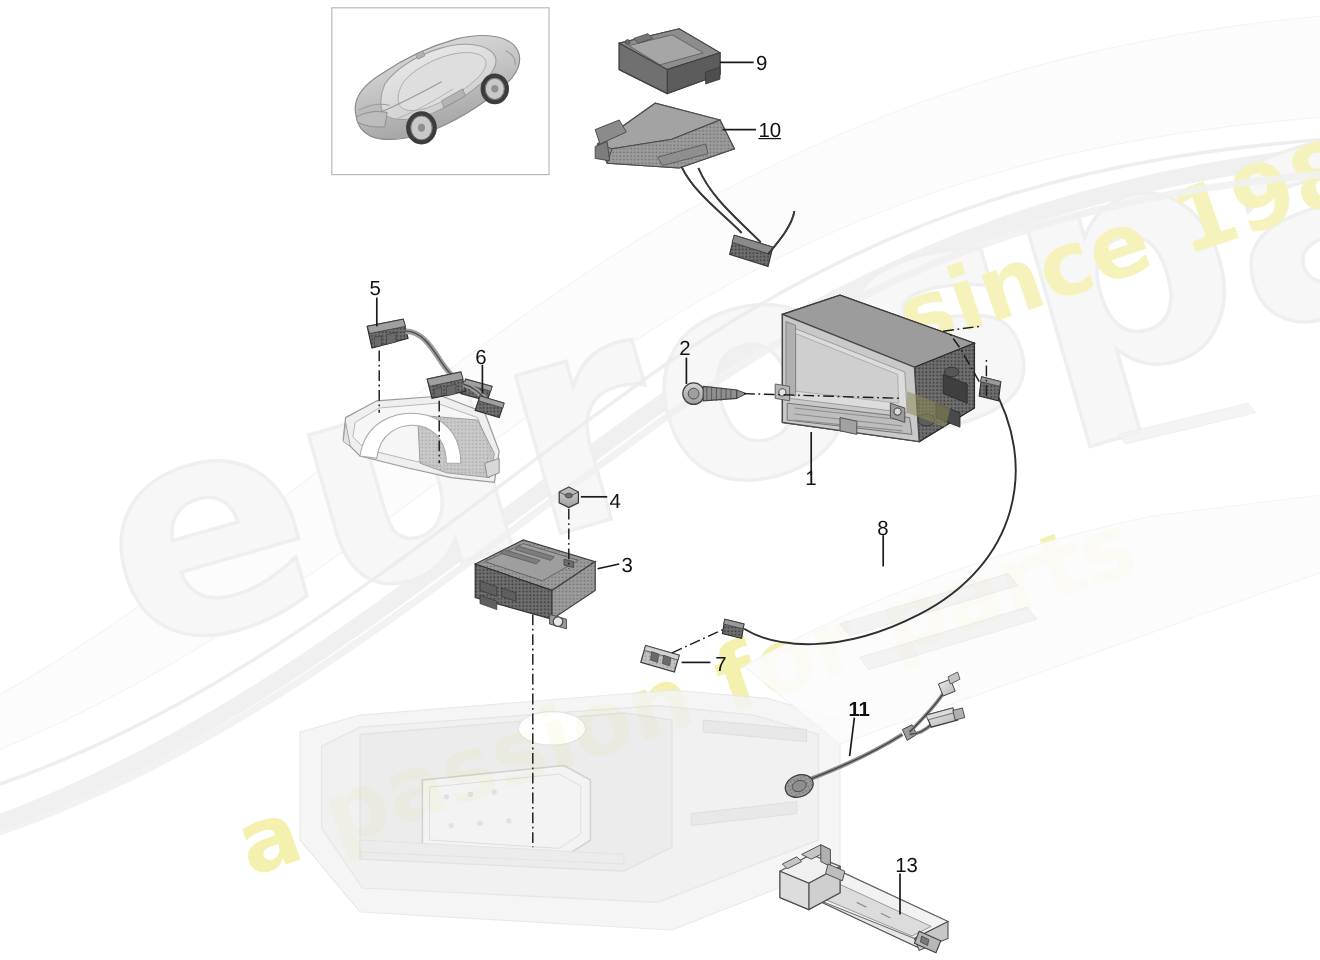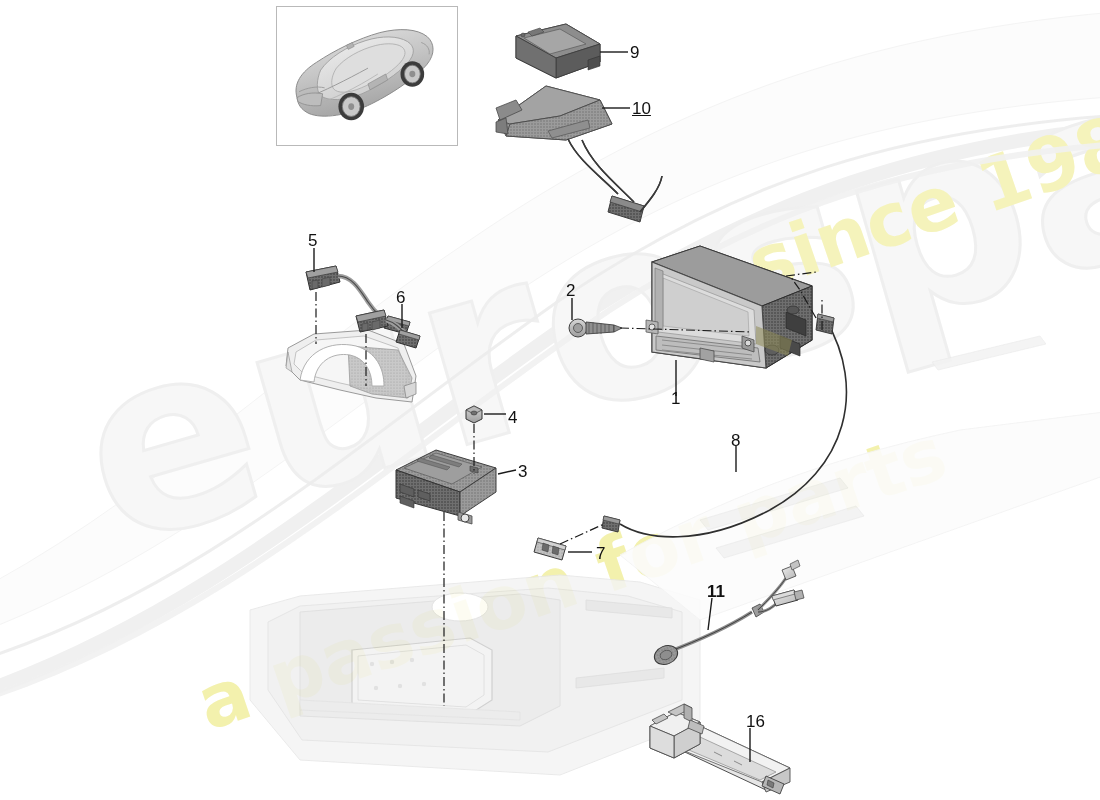--- a/index.html
+++ b/index.html
@@ -406,7 +406,7 @@
     <span class="lbl" style="left:630px;top:44px;">9</span>
     <span class="lbl" style="left:632px;top:100px;text-decoration:underline;">10</span>
     <span class="lbl" style="left:707px;top:583px;font-weight:bold;">11</span>
-    <span class="lbl" style="left:746px;top:713px;">16</span>
+    <span class="lbl" style="left:746px;top:713px;">13</span>
   </div>
 
 </div>

